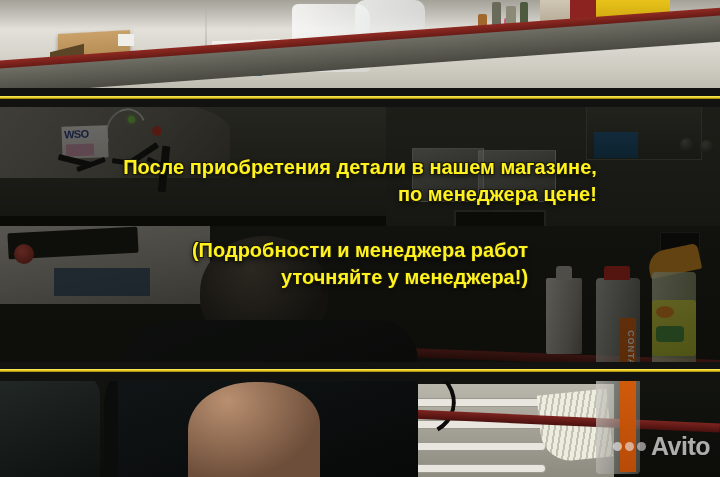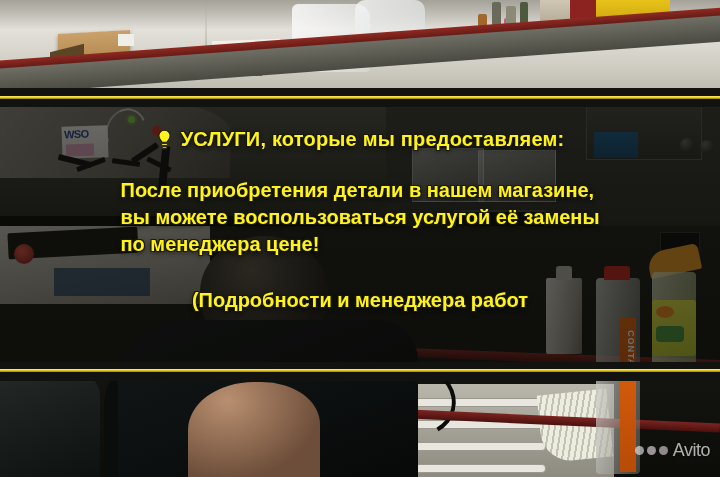--- a/index.html
+++ b/index.html
@@ -498,15 +498,6 @@
 
   <div class="textzone">
 
-    <div class="headline">
-      <svg class="bulb" viewBox="0 0 17 22">
-        <path d="M8.5 1.2c-3.2 0-5.6 2.5-5.6 5.6 0 2.1 1.1 3.6 2.1 4.8.5.6.8 1.1.9 1.7h5.2c.1-.6.4-1.1.9-1.7 1-1.2 2.1-2.7 2.1-4.8 0-3.1-2.4-5.6-5.6-5.6z" fill="#FFF21F" stroke="#1a1a0c" stroke-width="1.1"></path>
-        <rect x="5.6" y="14.6" width="5.8" height="1.9" rx=".5" fill="#FFF21F" stroke="#1a1a0c" stroke-width=".9"></rect>
-        <rect x="6.2" y="17.4" width="4.6" height="1.8" rx=".5" fill="#FFF21F" stroke="#1a1a0c" stroke-width=".9"></rect>
-        <path d="M7.2 20.4h2.6" stroke="#1a1a0c" stroke-width="1.4" stroke-linecap="round"></path>
-      </svg>
-      <span>УСЛУГИ, которые мы предоставляем:</span>
-    </div>
 
     <div class="para">
       <div>После приобретения детали в нашем магазине,</div>

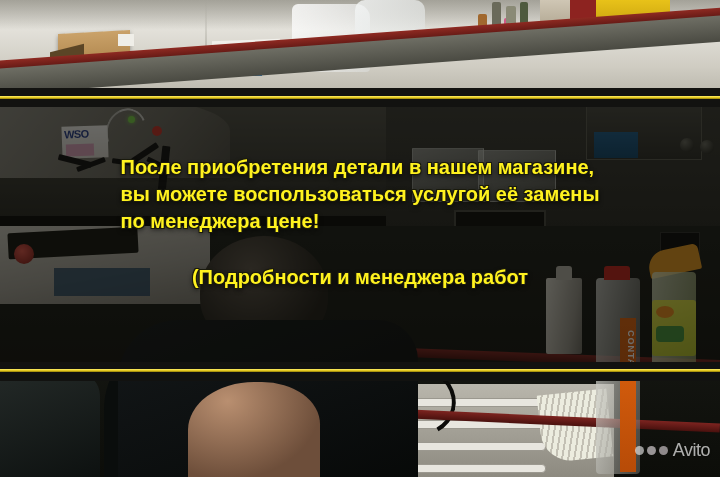--- a/index.html
+++ b/index.html
@@ -365,7 +365,7 @@
   .para {
     margin-top:26px;
     font-size:20px; font-weight:700; line-height:27px;
-    color:#fff21f; text-align:left; white-space:nowrap;
+    color:#fff21f; text-align:right; white-space:nowrap;
     text-shadow:
       1px 1px 0 #1a1a0c, -1px 1px 0 #1a1a0c, 1px -1px 0 #1a1a0c, -1px -1px 0 #1a1a0c,
       0 2px 5px rgba(0,0,0,.9);

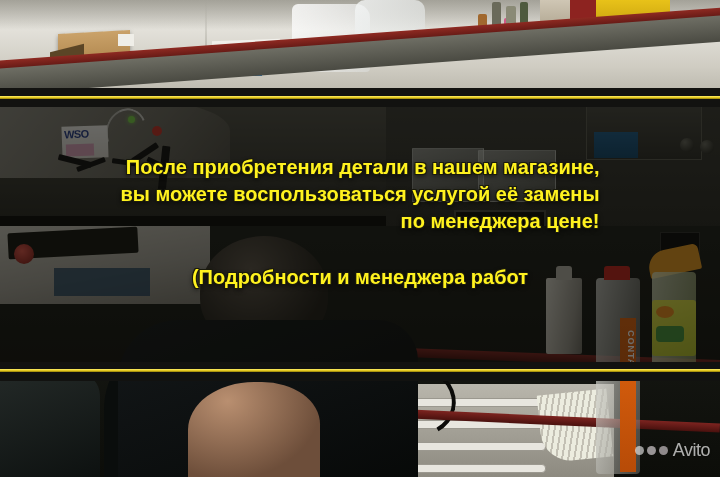--- a/index.html
+++ b/index.html
@@ -501,7 +501,6 @@
 
     <div class="para">
       <div>После приобретения детали в нашем магазине,</div>
-      <div>вы можете воспользоваться услугой её замены</div>
       <div>по менеджера цене!</div>
     </div>
 

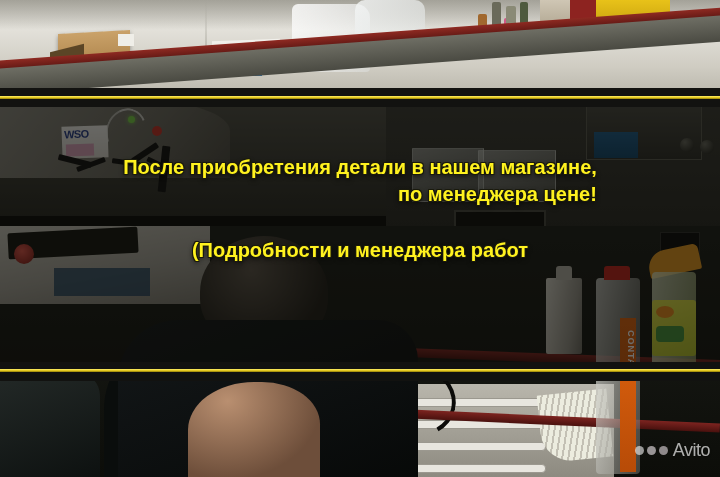--- a/index.html
+++ b/index.html
@@ -506,6 +506,7 @@
 
     <div class="para second">
       <div>(Подробности и менеджера работ</div>
+      <div>уточняйте у менеджера!)</div>
     </div>
   </div>
 

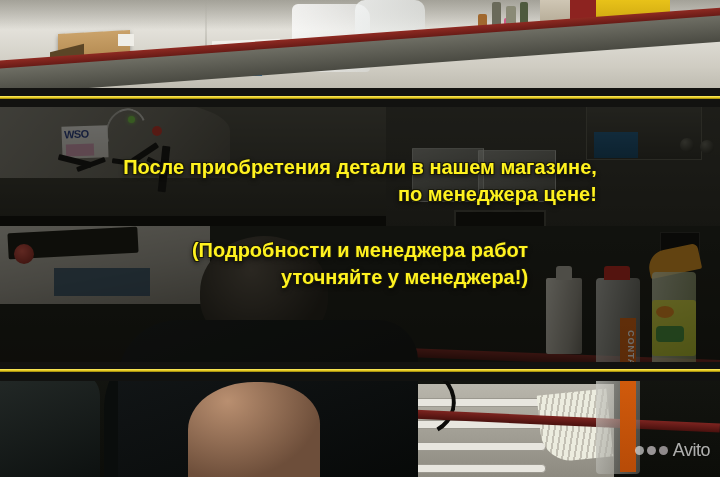--- a/index.html
+++ b/index.html
@@ -386,7 +386,7 @@
   .avito-dots i.d2 { background:rgba(240,232,236,.85); }
   .avito-dots i.d3 { background:rgba(225,215,220,.85); }
   .avito-word {
-    font-size:18px; font-weight:400; color:rgba(255,255,255,.92);
+    font-size:25px; font-weight:700; color:rgba(255,255,255,.92);
     letter-spacing:-.5px; line-height:1;
     text-shadow:0 1px 2px rgba(0,0,0,.5);
   }

